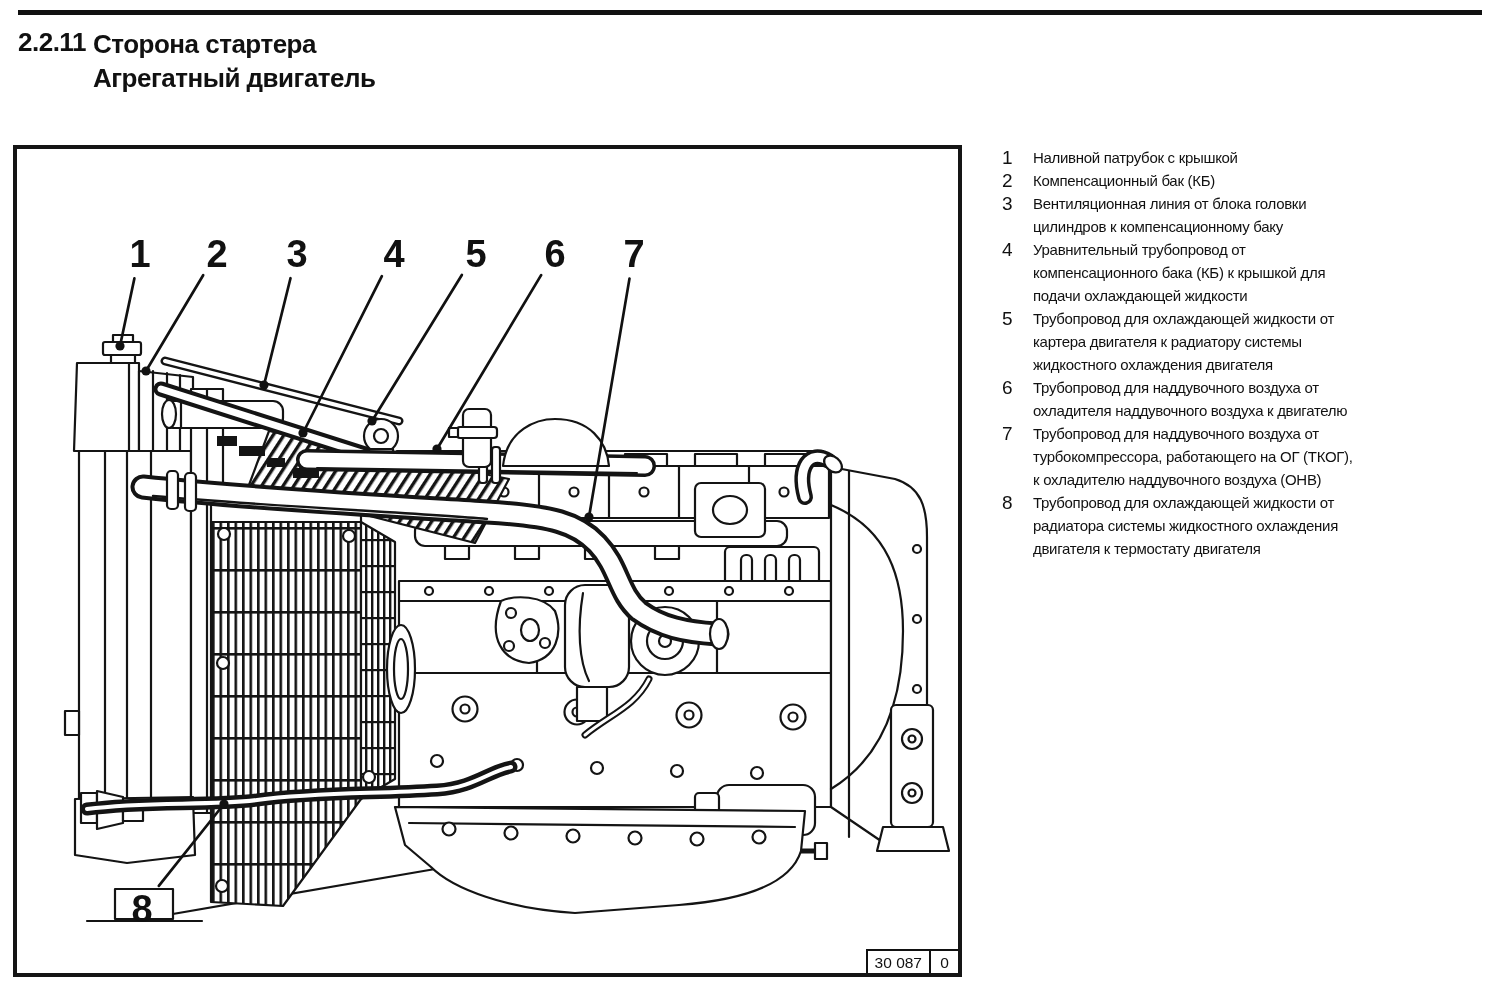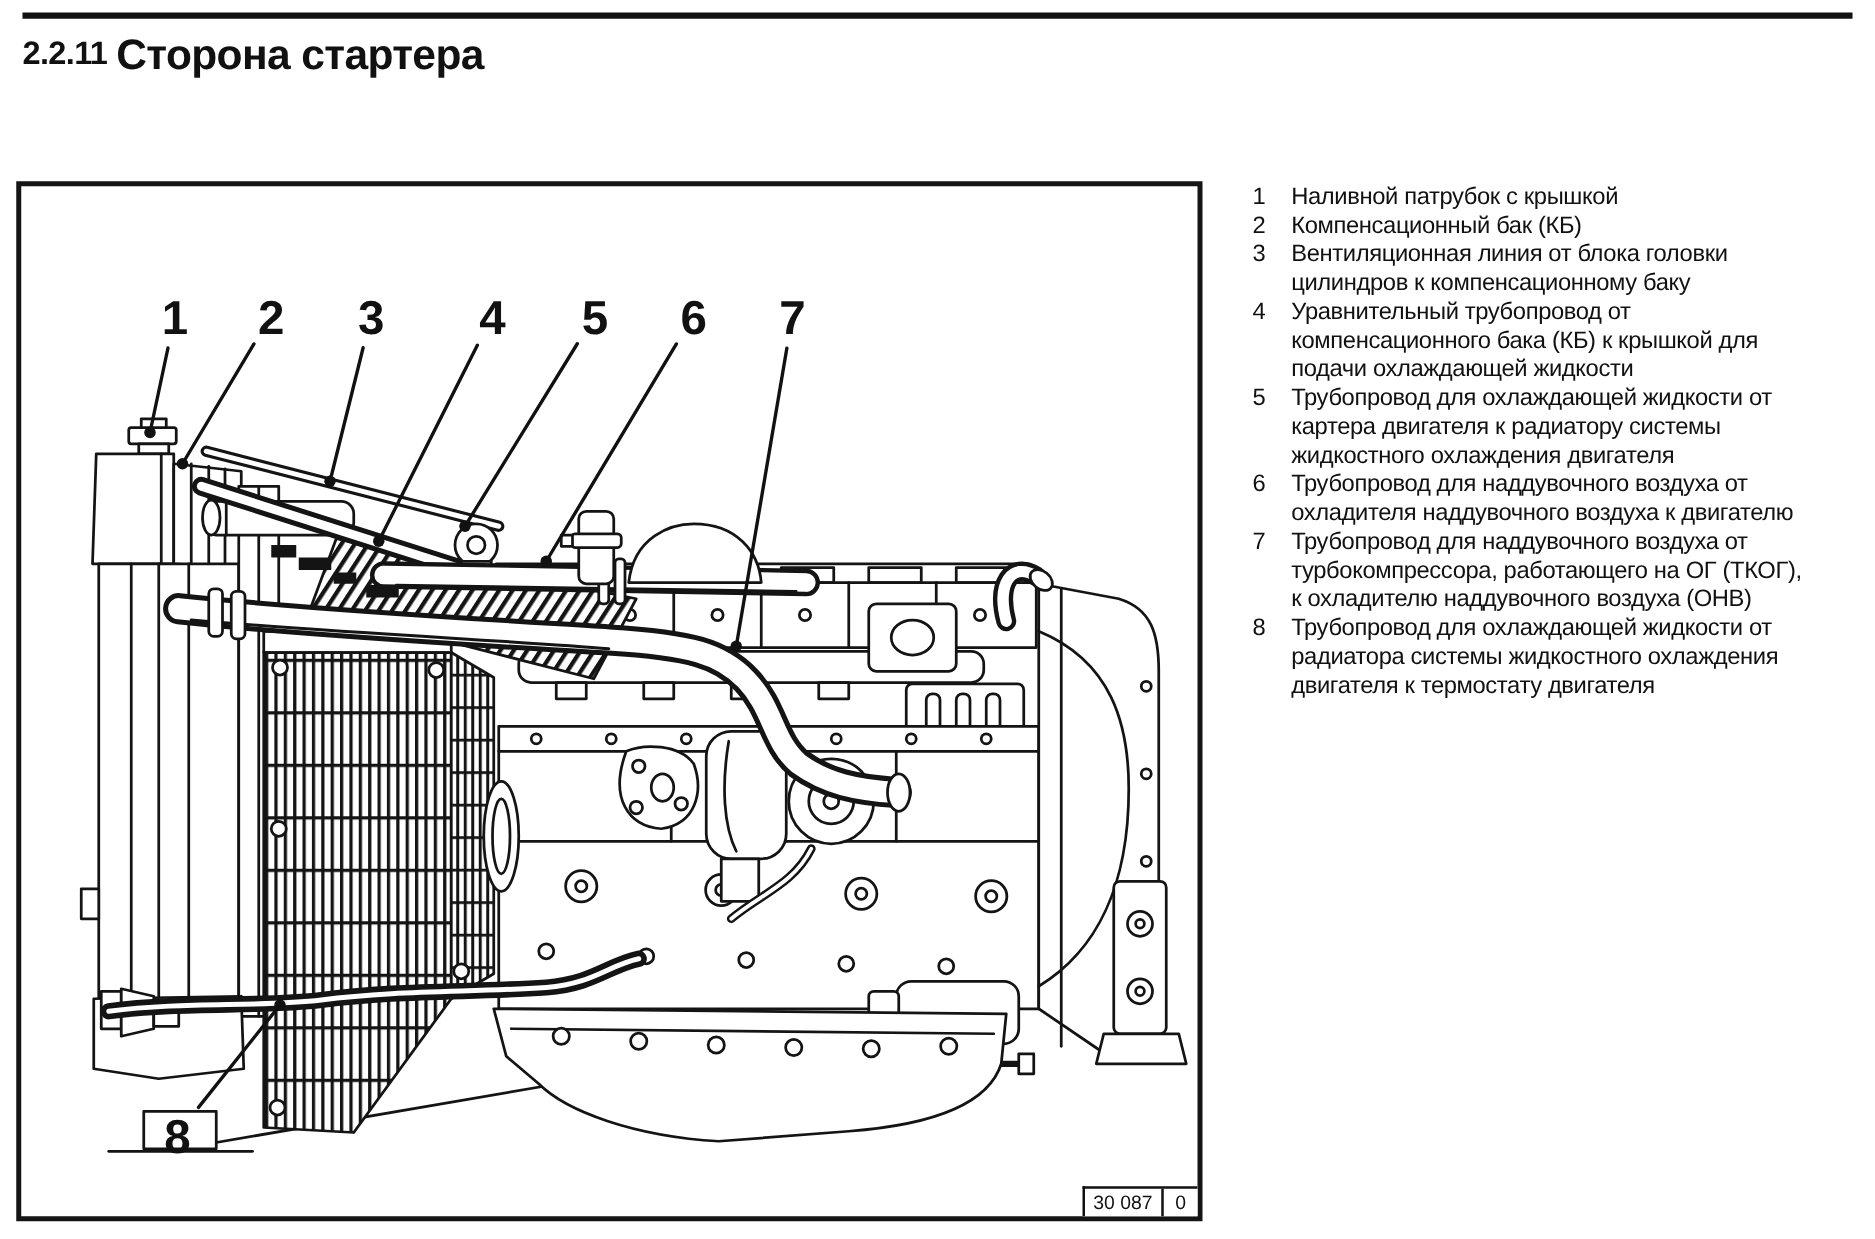--- a/index.html
+++ b/index.html
@@ -14,7 +14,7 @@
     position:absolute;left:0;top:0;font-size:26px;font-weight:bold;letter-spacing:-0.5px;white-space:nowrap;
   }
   .titles{position:absolute;left:75px;top:0;width:500px;}
-  .title-line{font-size:34px;font-weight:bold;letter-spacing:-0.5px;line-height:34px;white-space:nowrap;}
+  .title-line{font-size:26px;font-weight:bold;letter-spacing:-0.5px;line-height:34px;white-space:nowrap;}
 
   .figure-frame{
     position:absolute;left:13px;top:145px;width:949px;height:832px;

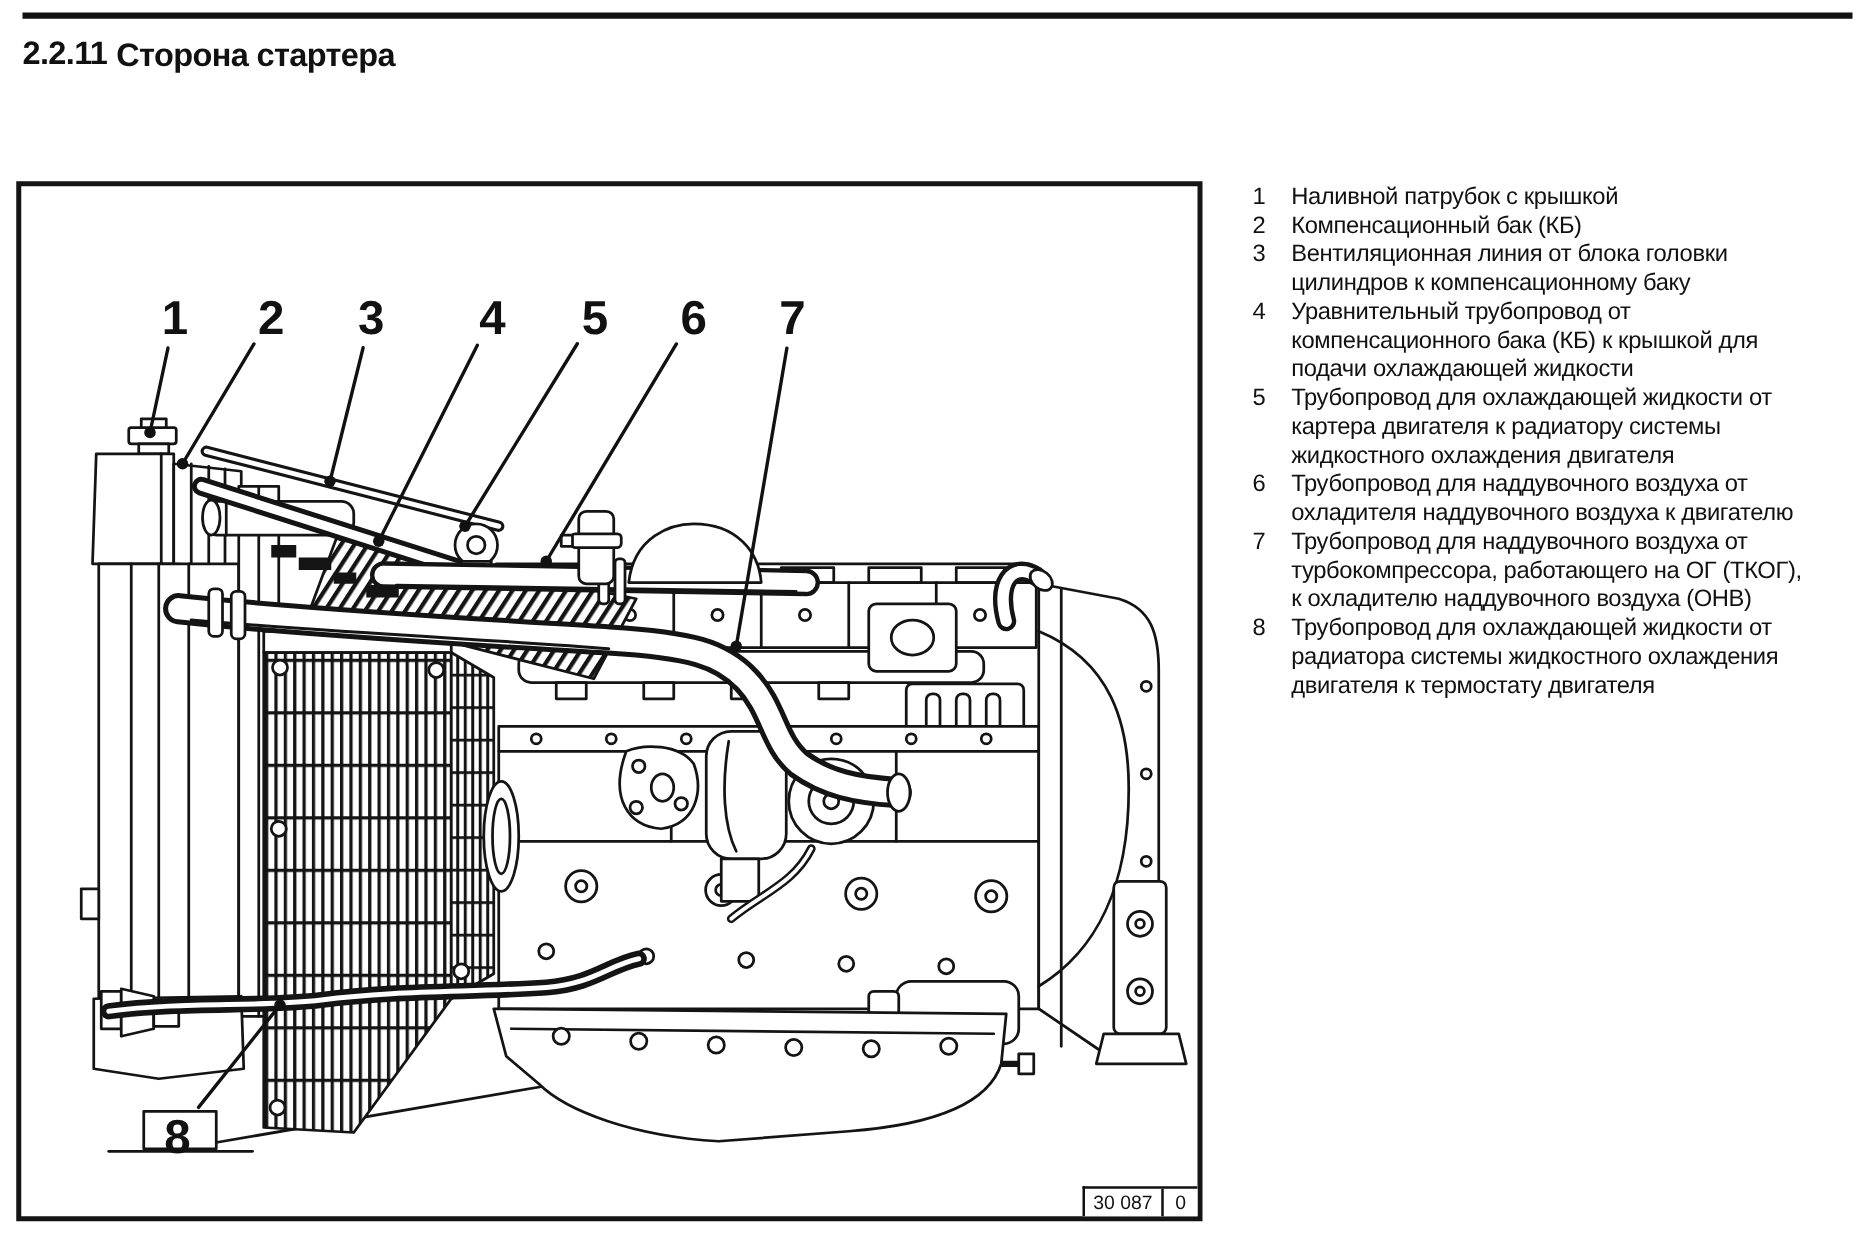--- a/index.html
+++ b/index.html
@@ -53,6 +53,7 @@
   <div class="section-num">2.2.11</div>
   <div class="titles">
     <div class="title-line">Сторона стартера</div>
+    <div class="title-line">Агрегатный двигатель</div>
   </div>
 </div>
 

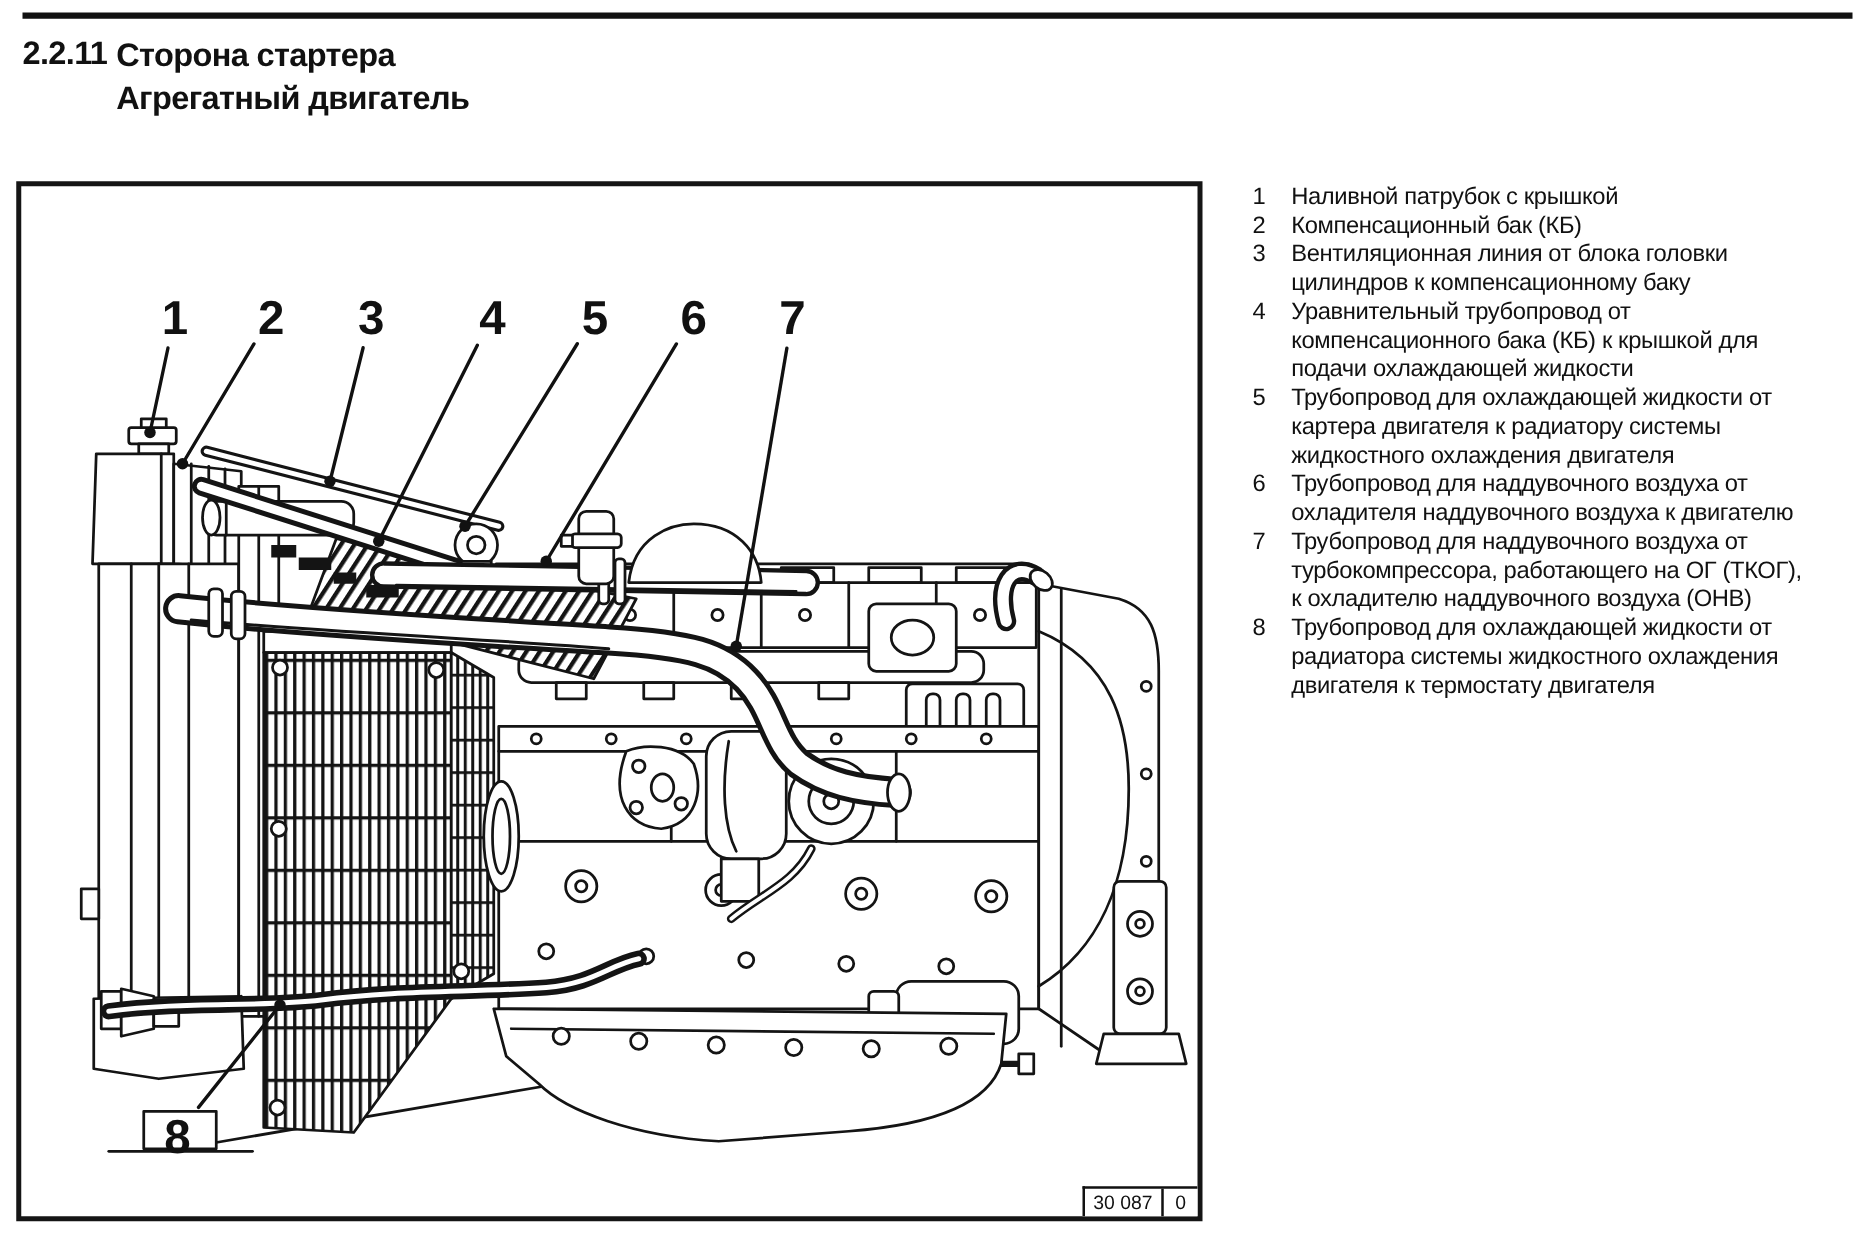--- a/index.html
+++ b/index.html
@@ -35,7 +35,7 @@
   .legend{position:absolute;left:1002px;top:146px;width:486px;}
   .legend-item{display:flex;align-items:flex-start;}
   .legend-num{width:31px;flex:0 0 31px;font-size:19px;line-height:23px;letter-spacing:-0.3px;}
-  .legend-text{flex:1;font-size:19px;line-height:23px;letter-spacing:-0.3px;white-space:pre-line;}
+  .legend-text{flex:1;font-size:15px;line-height:23px;letter-spacing:-0.3px;white-space:pre-line;}
 
   .co-num{
     font-family:"Liberation Sans","DejaVu Sans",sans-serif;

